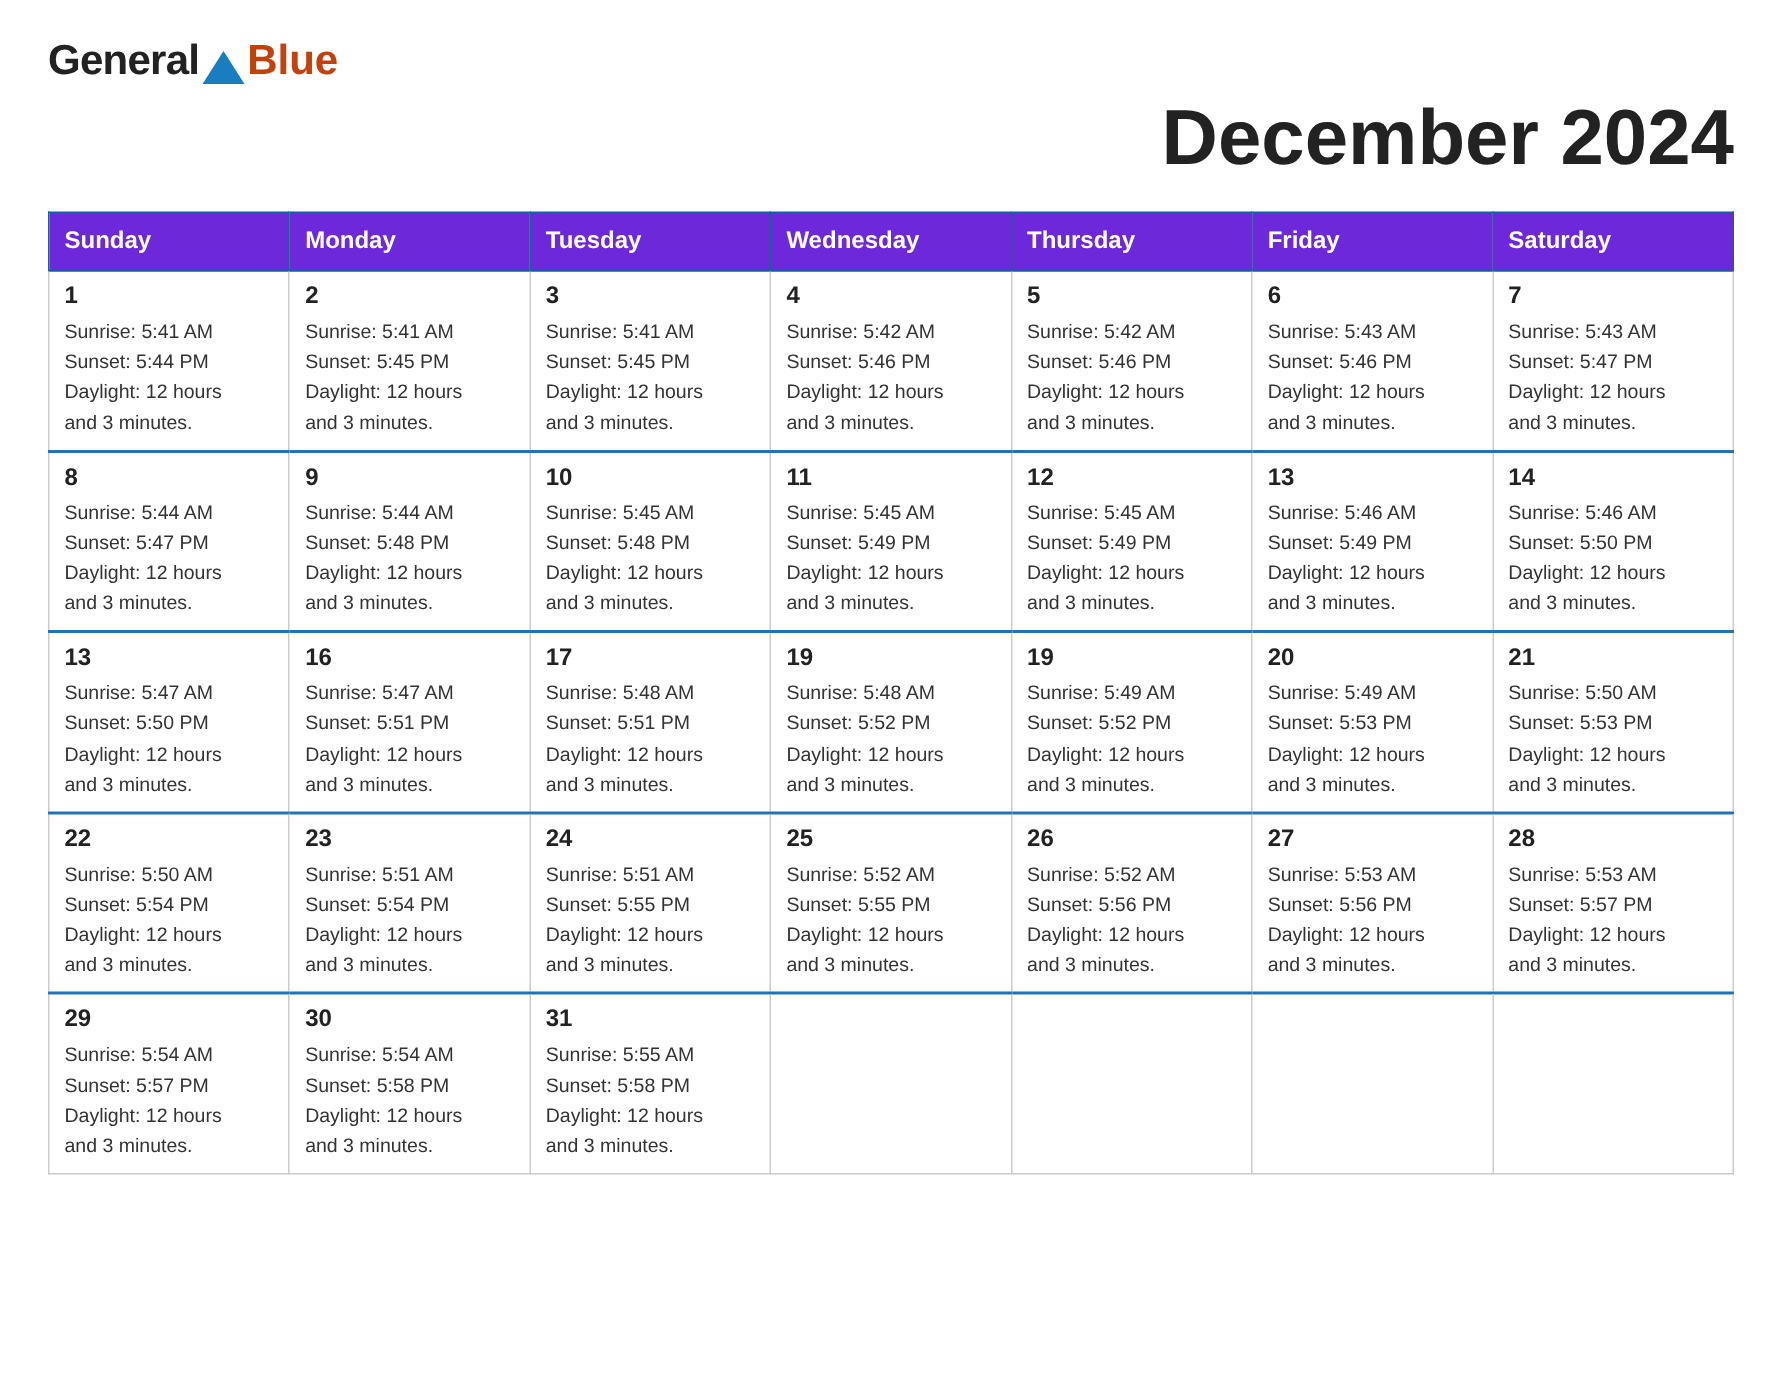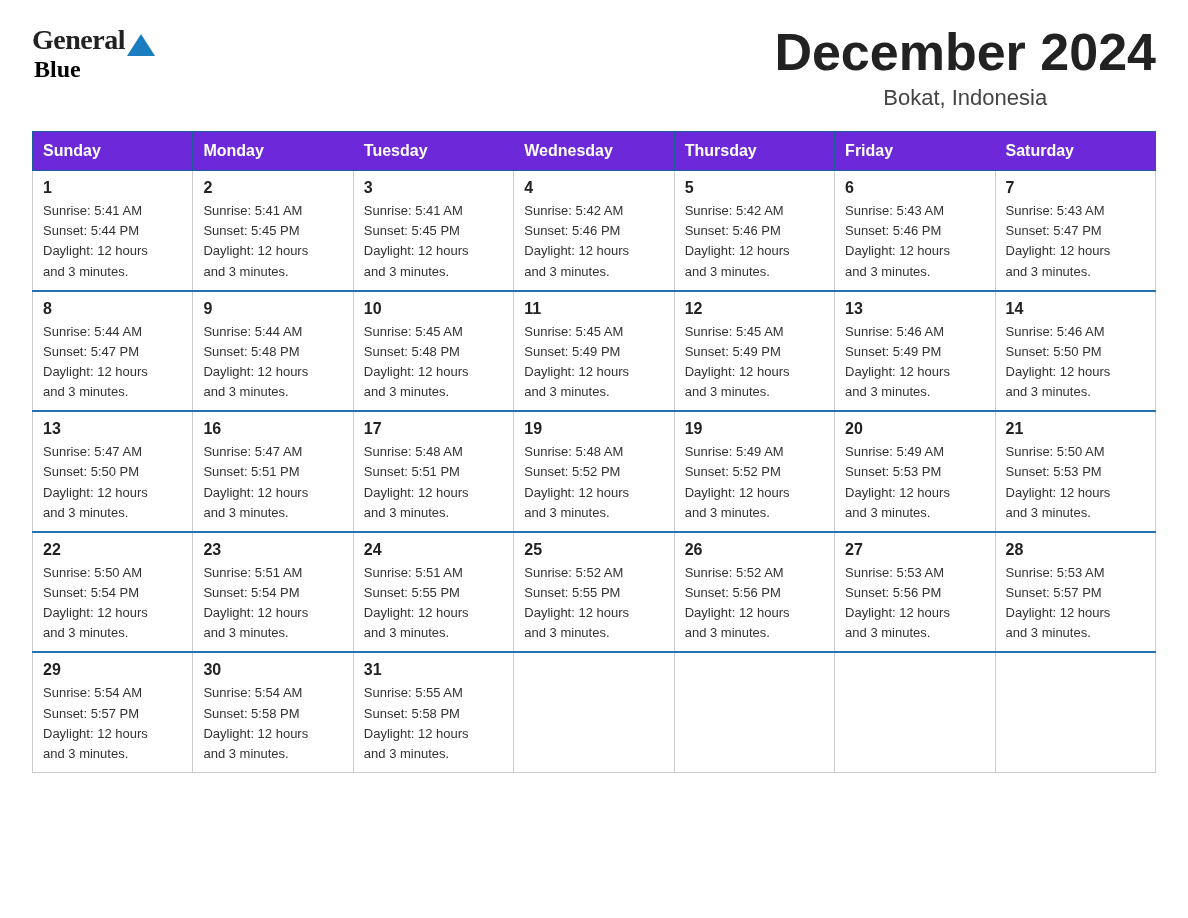--- a/index.html
+++ b/index.html
@@ -42,9 +42,8 @@
     }
     .logo-wrapper {
       display: flex;
-      flex-direction: column;
+      flex-direction: row;
       align-items: flex-start;
-      font-family: Liberation Serif, serif;
     }
     .logo-top-row {
       display: flex;

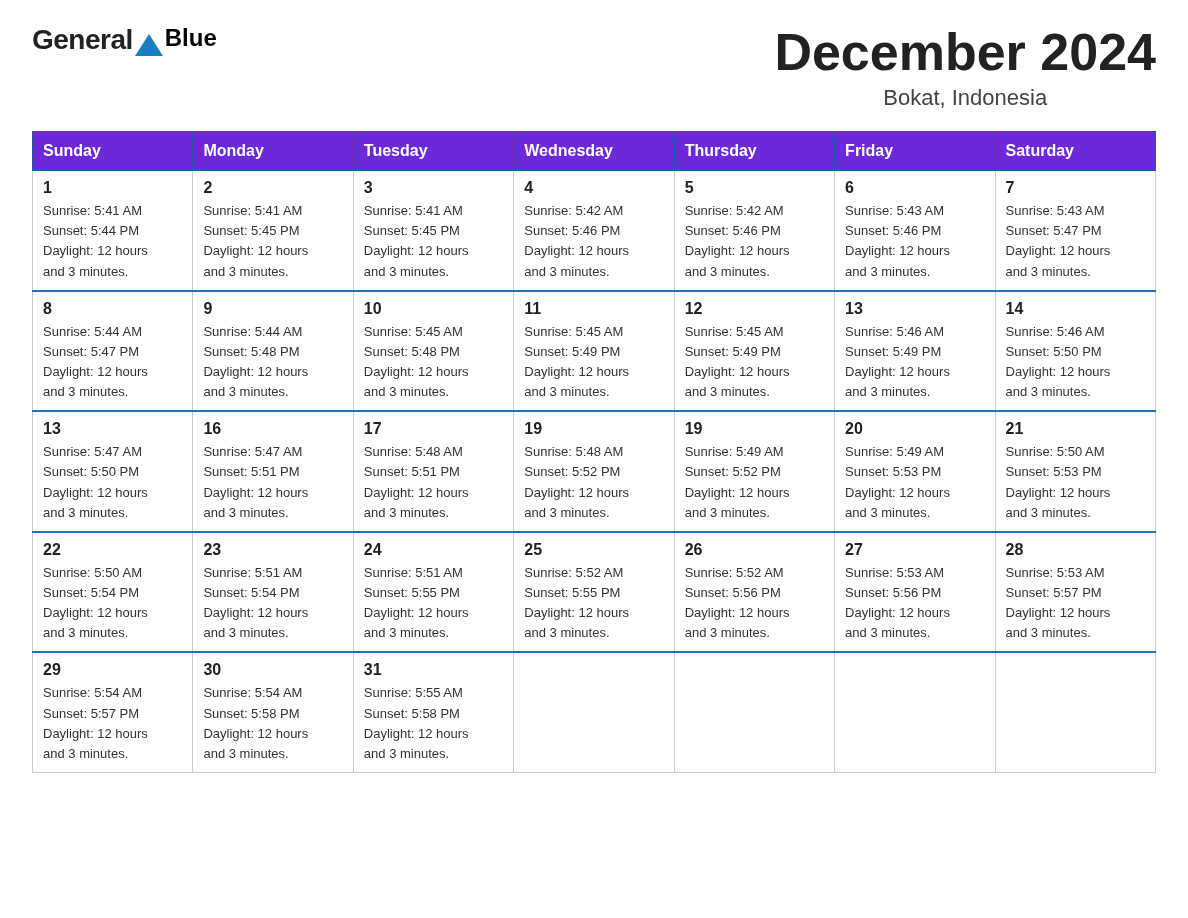--- a/index.html
+++ b/index.html
@@ -35,9 +35,9 @@
       top: 6px;
     }
     .logo-blue {
-      font-size: 24px;
+      font-size: 28px;
       font-weight: bold;
-      color: #000000;
+      color: #c2410c;
       margin-left: 2px;
     }
     .logo-wrapper {

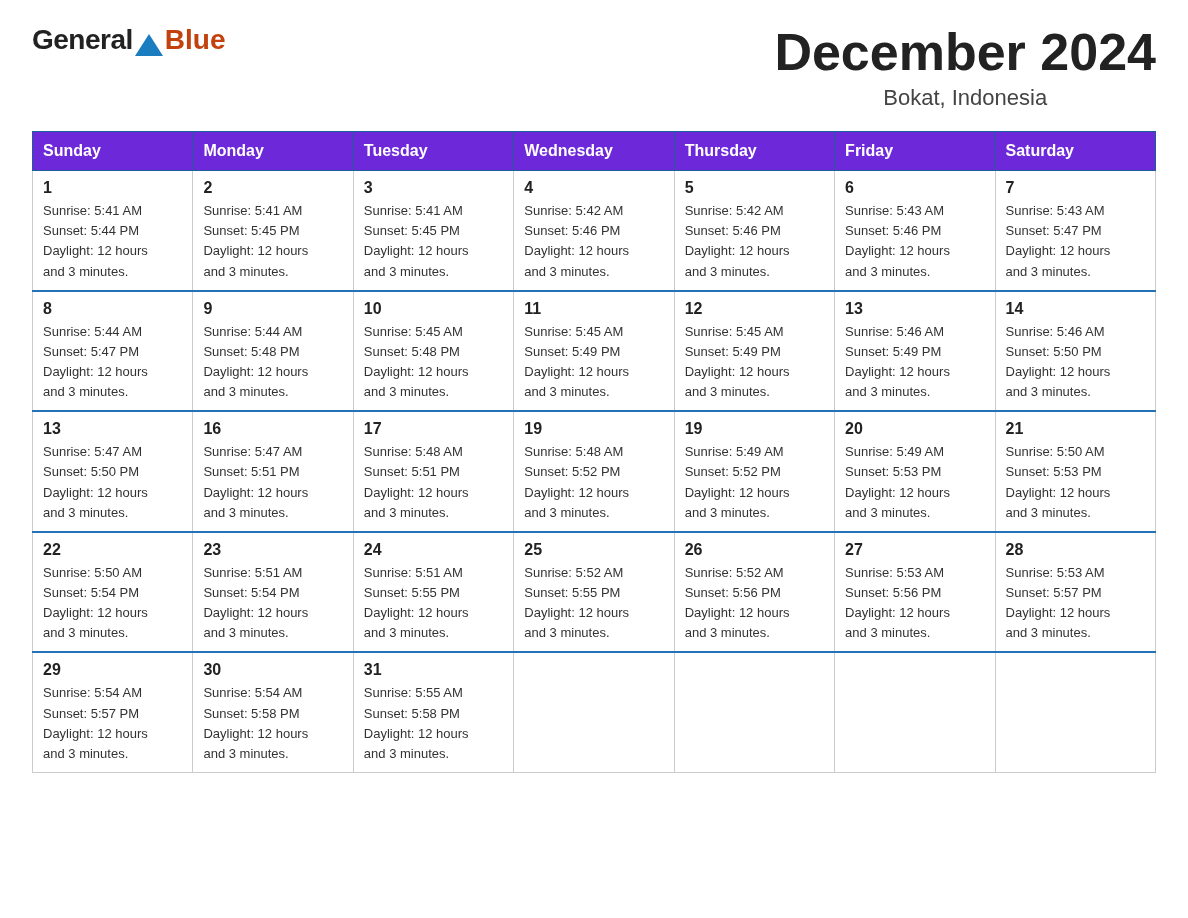--- a/index.html
+++ b/index.html
@@ -50,7 +50,8 @@
       align-items: flex-end;
     }
     .title-block {
-      text-align: center;
+      text-align: right;
+      margin-top: 40px;
     }
     .title-block h1 {
       font-size: 52px;

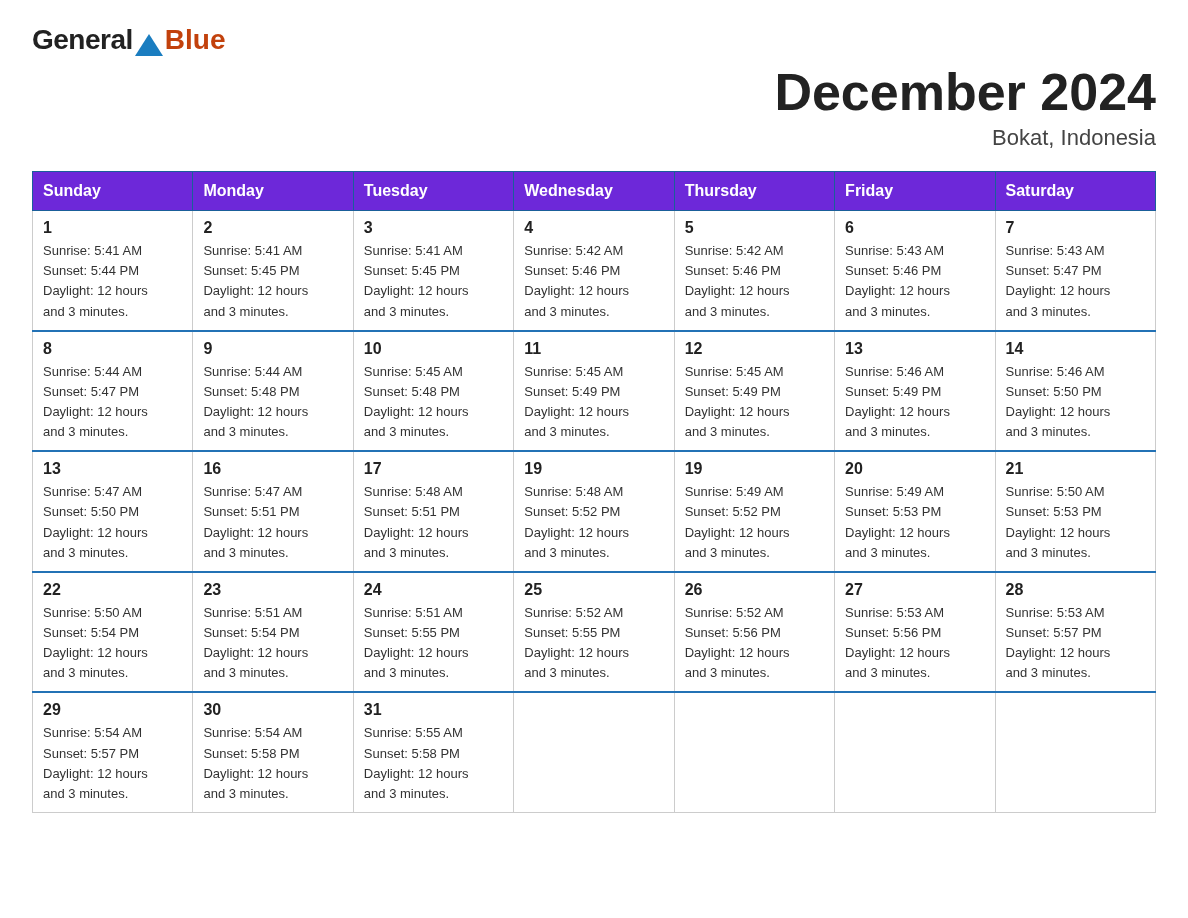--- a/index.html
+++ b/index.html
@@ -123,7 +123,6 @@
   </div>
   <div class="title-block">
     <h1>December 2024</h1>
-    <h2>Bokat, Indonesia</h2>
   </div>
 </div>
 

